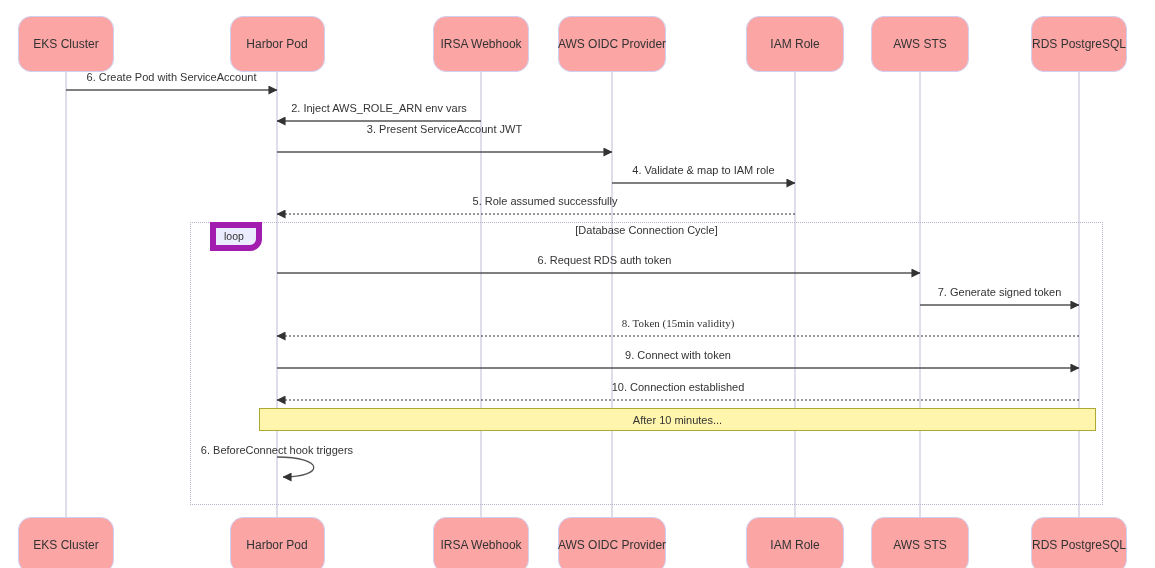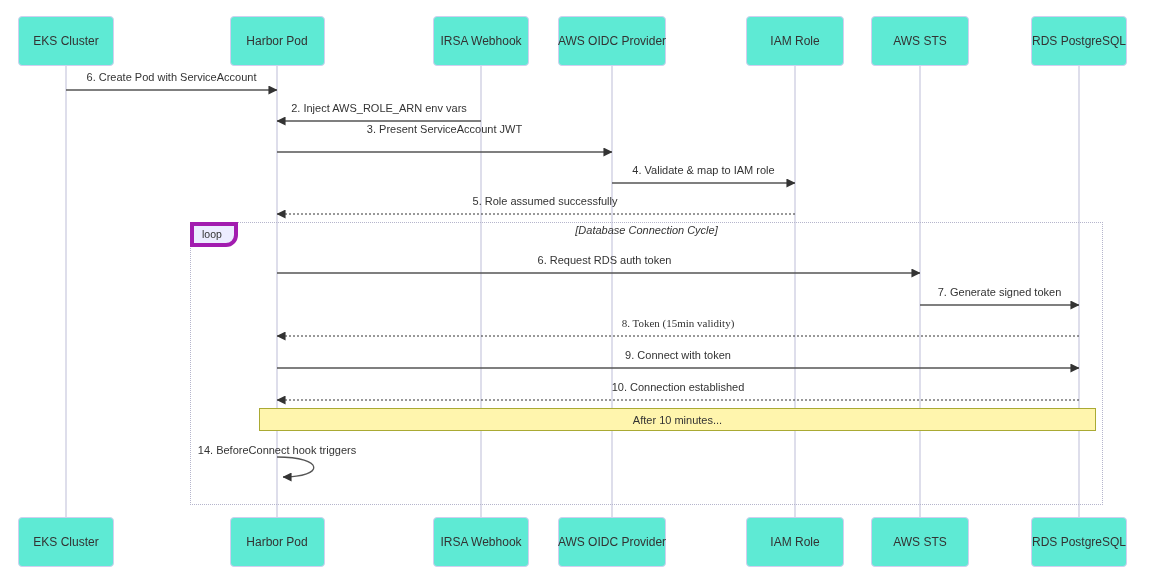--- a/index.html
+++ b/index.html
@@ -9,8 +9,8 @@
   }
   #diagram-canvas{position:absolute;left:0;top:0;width:1155px;height:568px;}
   .actor-box{
-    position:absolute; height:50px; background:#5eead4; border:1px solid #CFCFEF;
-    border-radius:4px; display:flex; align-items:center; justify-content:center;
+    position:absolute; height:56px; background:#fca5a5; border:1px solid #CFCFEF;
+    border-radius:13px; display:flex; align-items:center; justify-content:center;
     font-size:12px; color:#333333; box-sizing:border-box; z-index:3; white-space:nowrap;
   }
   .msg-label{

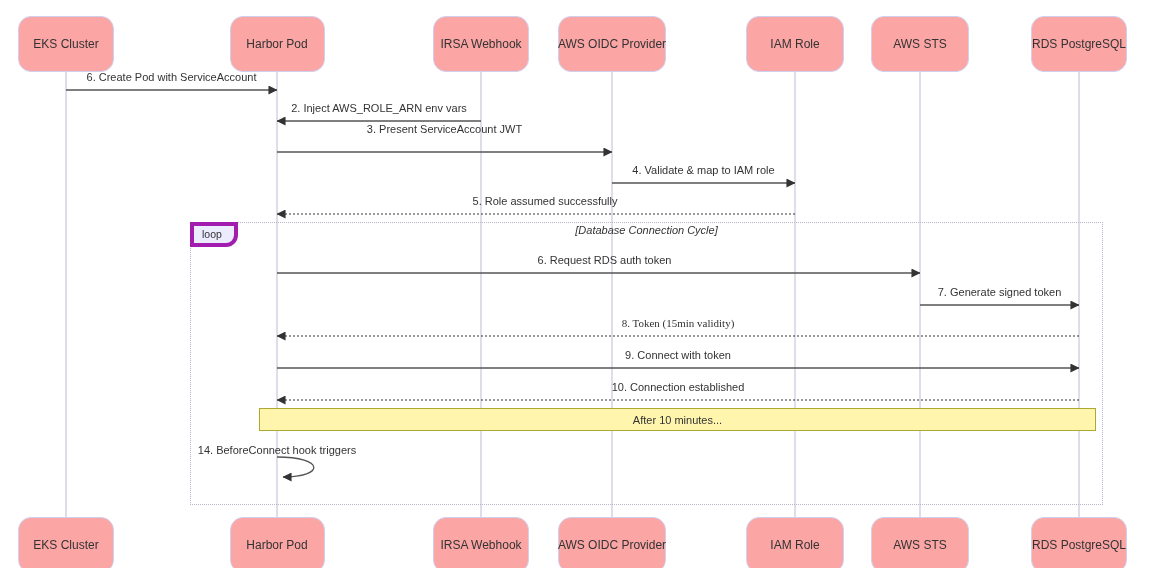--- a/index.html
+++ b/index.html
@@ -22,9 +22,9 @@
     background:transparent; z-index:1;
   }
   .loop-label{
-    position:absolute; background:#ECECFF; border:4px solid #a21caf;
+    position:absolute; background:#ECECFF; border:6px solid #a21caf;
     border-radius:0 0 12px 0; font-size:10.5px; color:#333333;
-    padding:2px 12px 3px 8px; z-index:2; line-height:12px;
+    padding:2px 12px 3px 8px; z-index:2; line-height:12px;margin-left:20px;
   }
   .loop-title{
     position:absolute; text-align:center; font-size:11px; color:#333333;

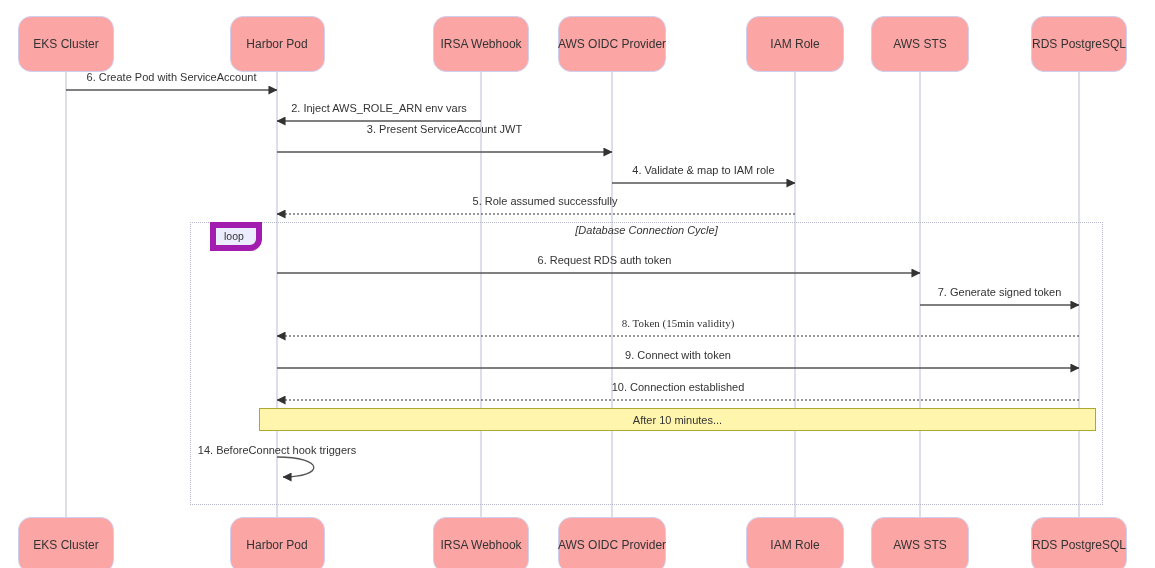--- a/index.html
+++ b/index.html
@@ -85,7 +85,7 @@
     <div class="actor-box" style="left: 1031px; top: 517px; width: 96px;">RDS PostgreSQL</div>
     <div class="loop-frame" style="left: 190px; top: 222px; width: 913px; height: 283px;"></div>
     <div class="loop-label" style="left: 190px; top: 222px;">loop</div>
-    <div class="loop-title" style="left: 646.5px; top: 224px; font-style: italic;">[Database Connection Cycle]</div>
+    <div class="loop-title" style="left: 646.5px; top: 224px;">[Database Connection Cycle]</div>
     <div class="msg-label" style="left: 171.5px; top: 71px;">6. Create Pod with ServiceAccount</div>
     <div class="msg-label" style="left: 379px; top: 102px;">2. Inject AWS_ROLE_ARN env vars</div>
     <div class="msg-label" style="left: 444.5px; top: 123px;">3. Present ServiceAccount JWT</div>

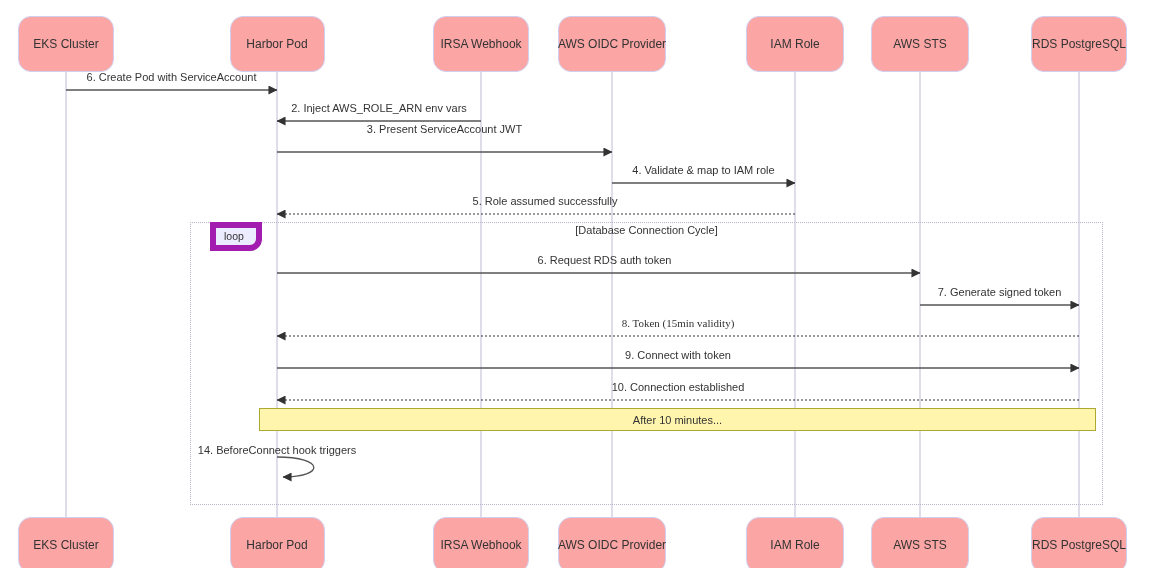--- a/index.html
+++ b/index.html
@@ -96,7 +96,7 @@
     <div class="msg-label" style="left: 678px; top: 317px; font-family: Liberation Serif, serif;">8. Token (15min validity)</div>
     <div class="msg-label" style="left: 678px; top: 349px;">9. Connect with token</div>
     <div class="msg-label" style="left: 678px; top: 381px;">10. Connection established</div>
-    <div class="msg-label" style="left: 277px; top: 444px;">14. BeforeConnect hook triggers</div>
+    <div class="msg-label" style="left: 277px; top: 444px;">6. BeforeConnect hook triggers</div>
     <div class="note-band" style="left: 259px; top: 408px; width: 837px; height: 23px;">After 10 minutes...</div>
   </div>
 

